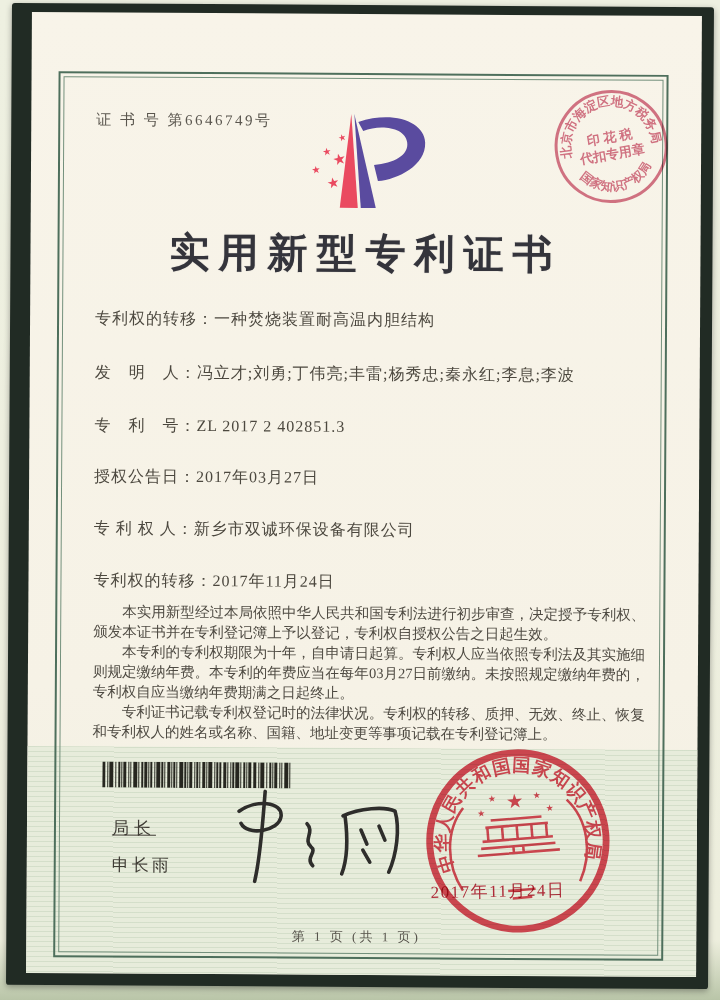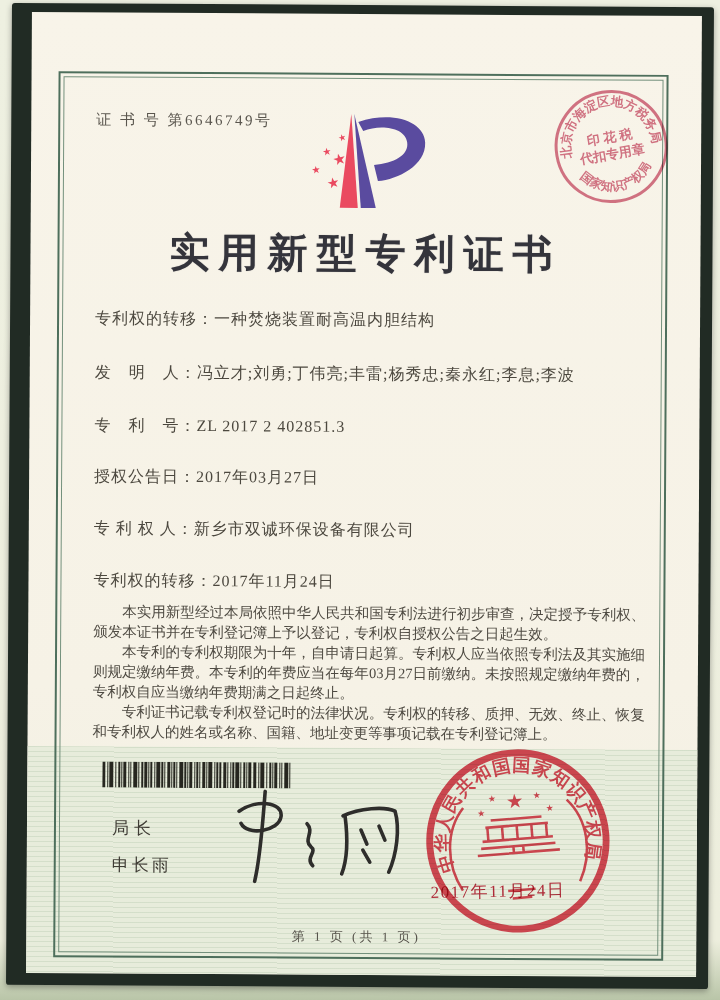--- a/index.html
+++ b/index.html
@@ -29,7 +29,7 @@
     line-height:20px;color:#4e4a42;text-align:justify;}
   .paras p{margin:0;text-indent:2em;}
   .barcode{position:absolute;left:75px;top:749px;width:190px;height:26px;}
-  .signer-title{position:absolute;left:85px;top:804px;font-size:17px;letter-spacing:5px;color:#3f3c35;}
+  .signer-title{position:absolute;left:85px;top:804px;font-size:17px;letter-spacing:5px;color:#3f3c35;text-decoration:underline;}
   .signer-name{position:absolute;left:85px;top:841px;font-size:17px;letter-spacing:3px;color:#3f3c35;font-family:Liberation Serif, serif;}
   .signature{position:absolute;left:168px;top:768px;width:230px;height:108px;}
   .issue-seal{position:absolute;left:393px;top:728px;width:196px;height:196px;

